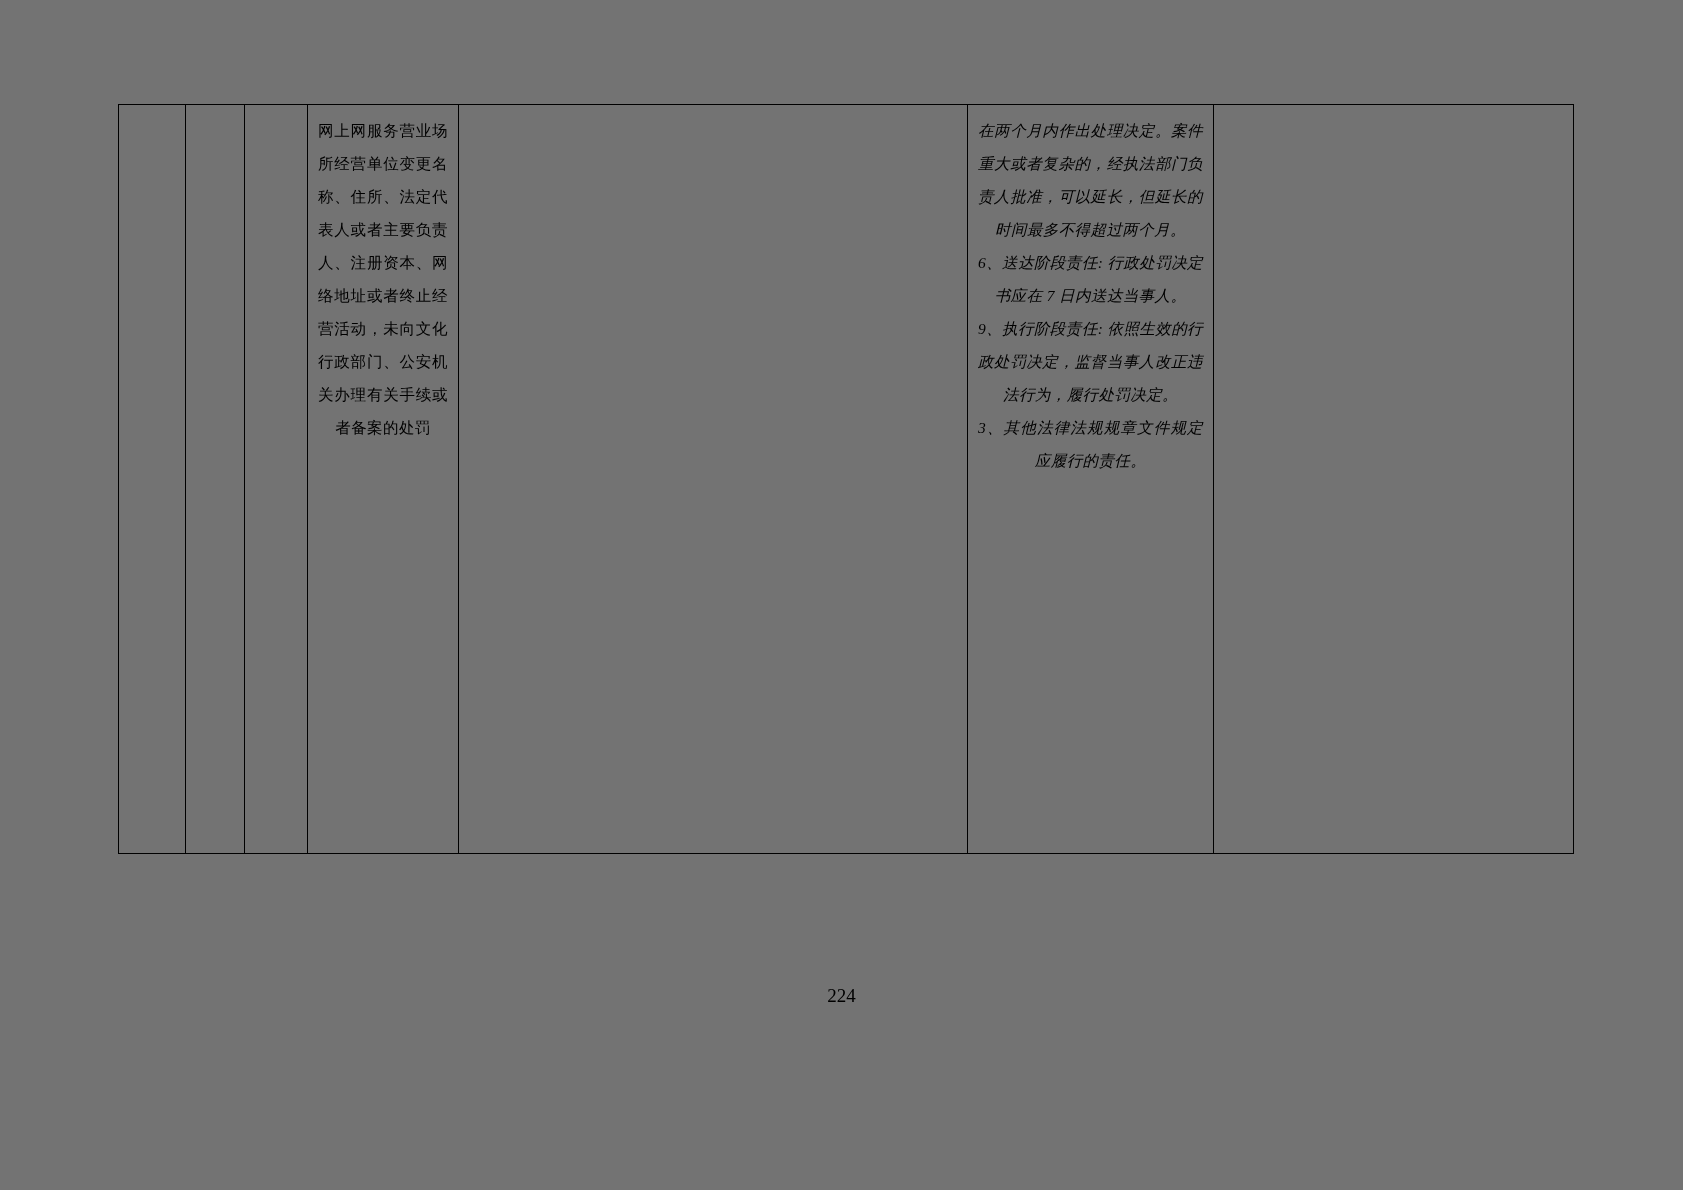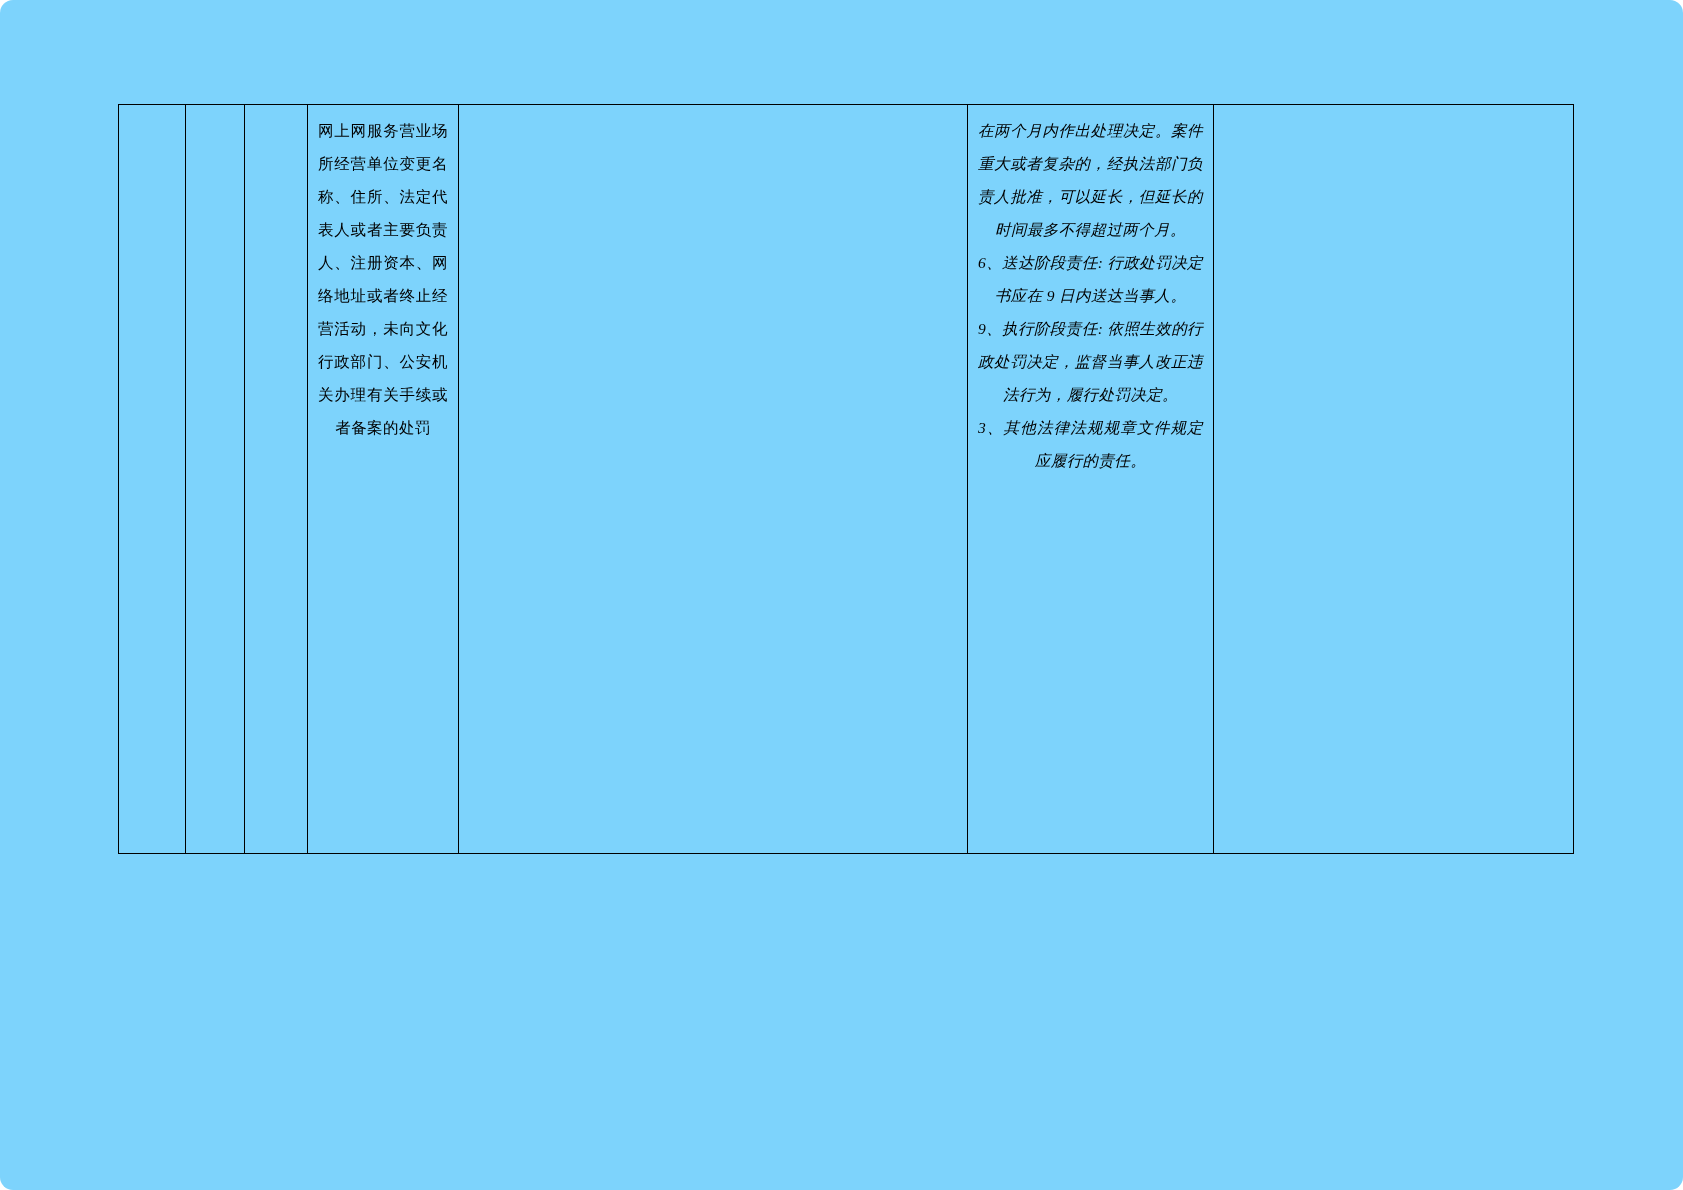--- a/index.html
+++ b/index.html
@@ -20,8 +20,7 @@
     top: 0;
     width: 1683px;
     height: 1190px;
-    background: #7dd3fc;
-    border-radius: 13px;
+    background: #737373;
   }
   .doc-table {
     position: absolute;

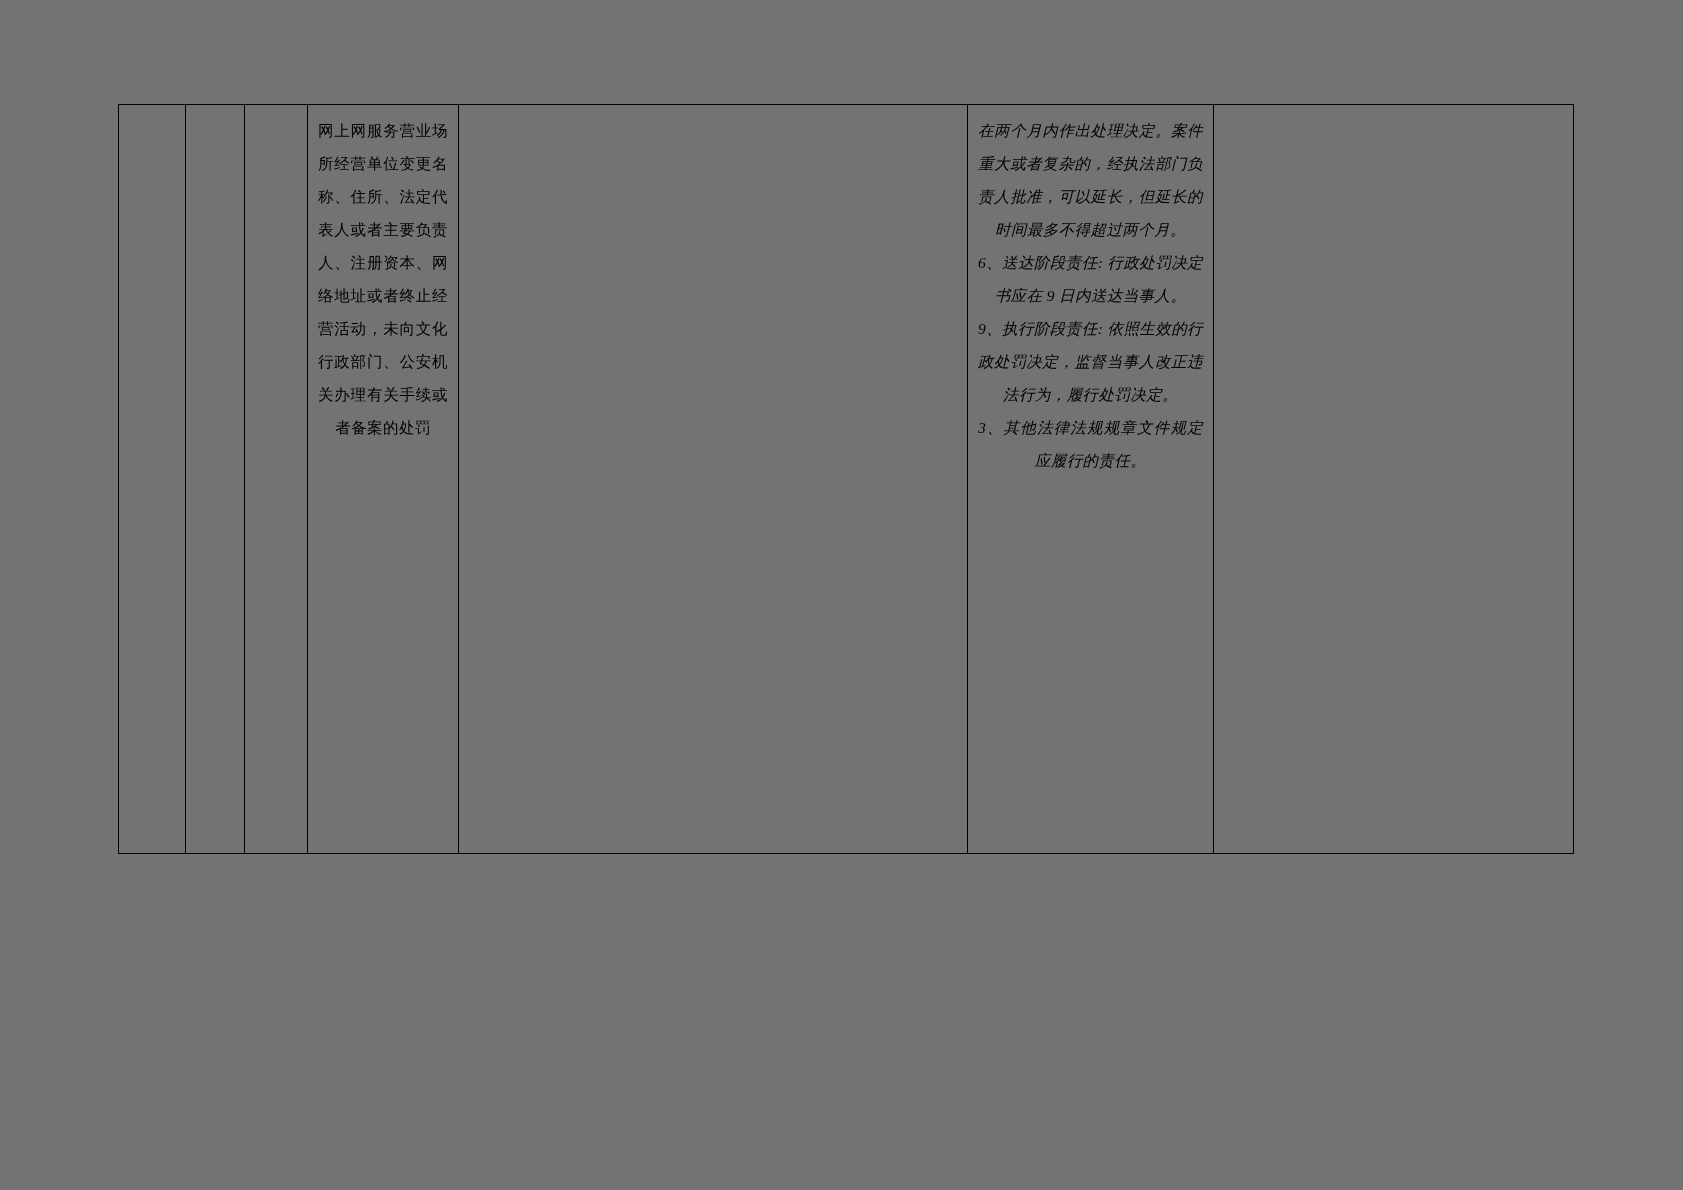--- a/index.html
+++ b/index.html
@@ -101,7 +101,7 @@
       <td class="col-f">
         <div class="cell-text">
           <p class="just">在两个月内作出处理决定。案件重大或者复杂的，经执法部门负责人批准，可以延长，但延长的时间最多不得超过两个月。</p>
-          <p class="just">6、送达阶段责任: 行政处罚决定书应在 9 日内送达当事人。</p>
+          <p class="just">6、送达阶段责任: 行政处罚决定书应在 7 日内送达当事人。</p>
           <p class="just">9、执行阶段责任: 依照生效的行政处罚决定，监督当事人改正违法行为，履行处罚决定。</p>
           <p class="just">3、其他法律法规规章文件规定应履行的责任。</p>
         </div>

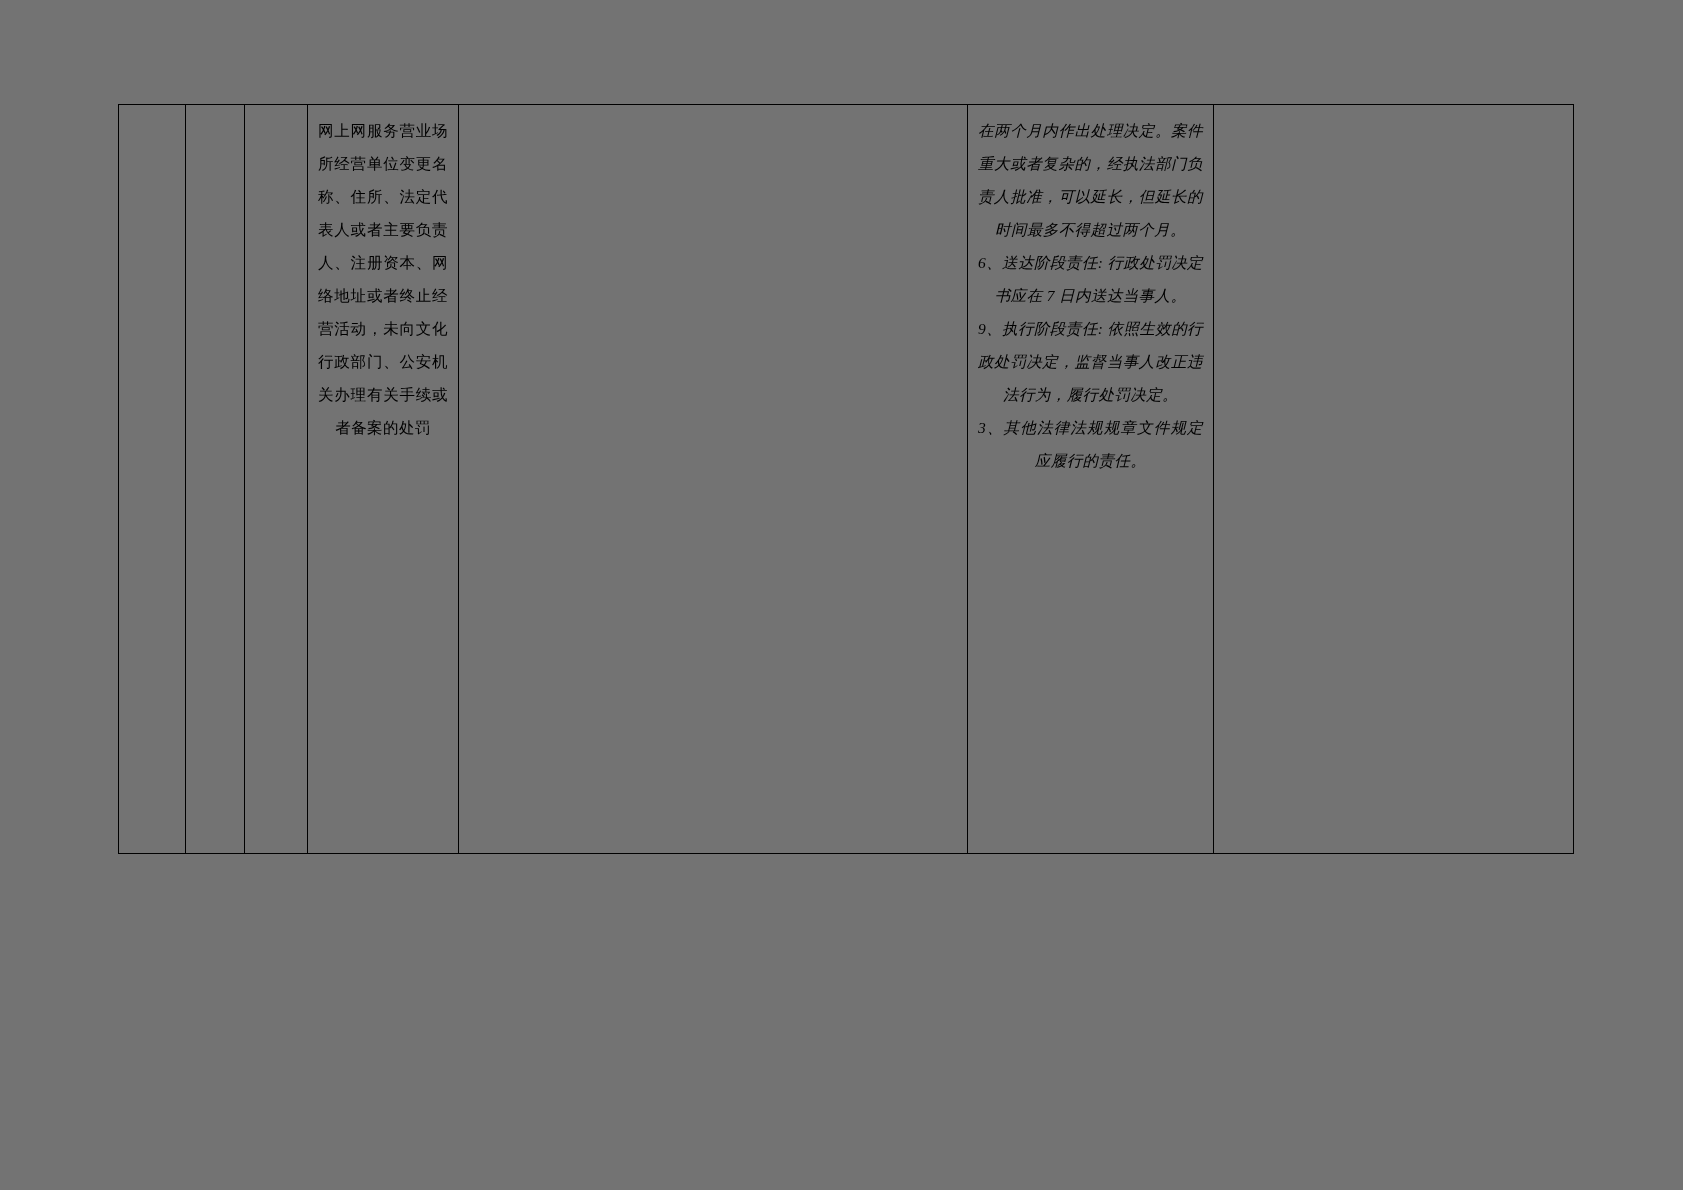--- a/index.html
+++ b/index.html
@@ -113,6 +113,7 @@
   </tbody>
     </table>
 
+  <div class="page-number">224</div>
 
 </div>
 

